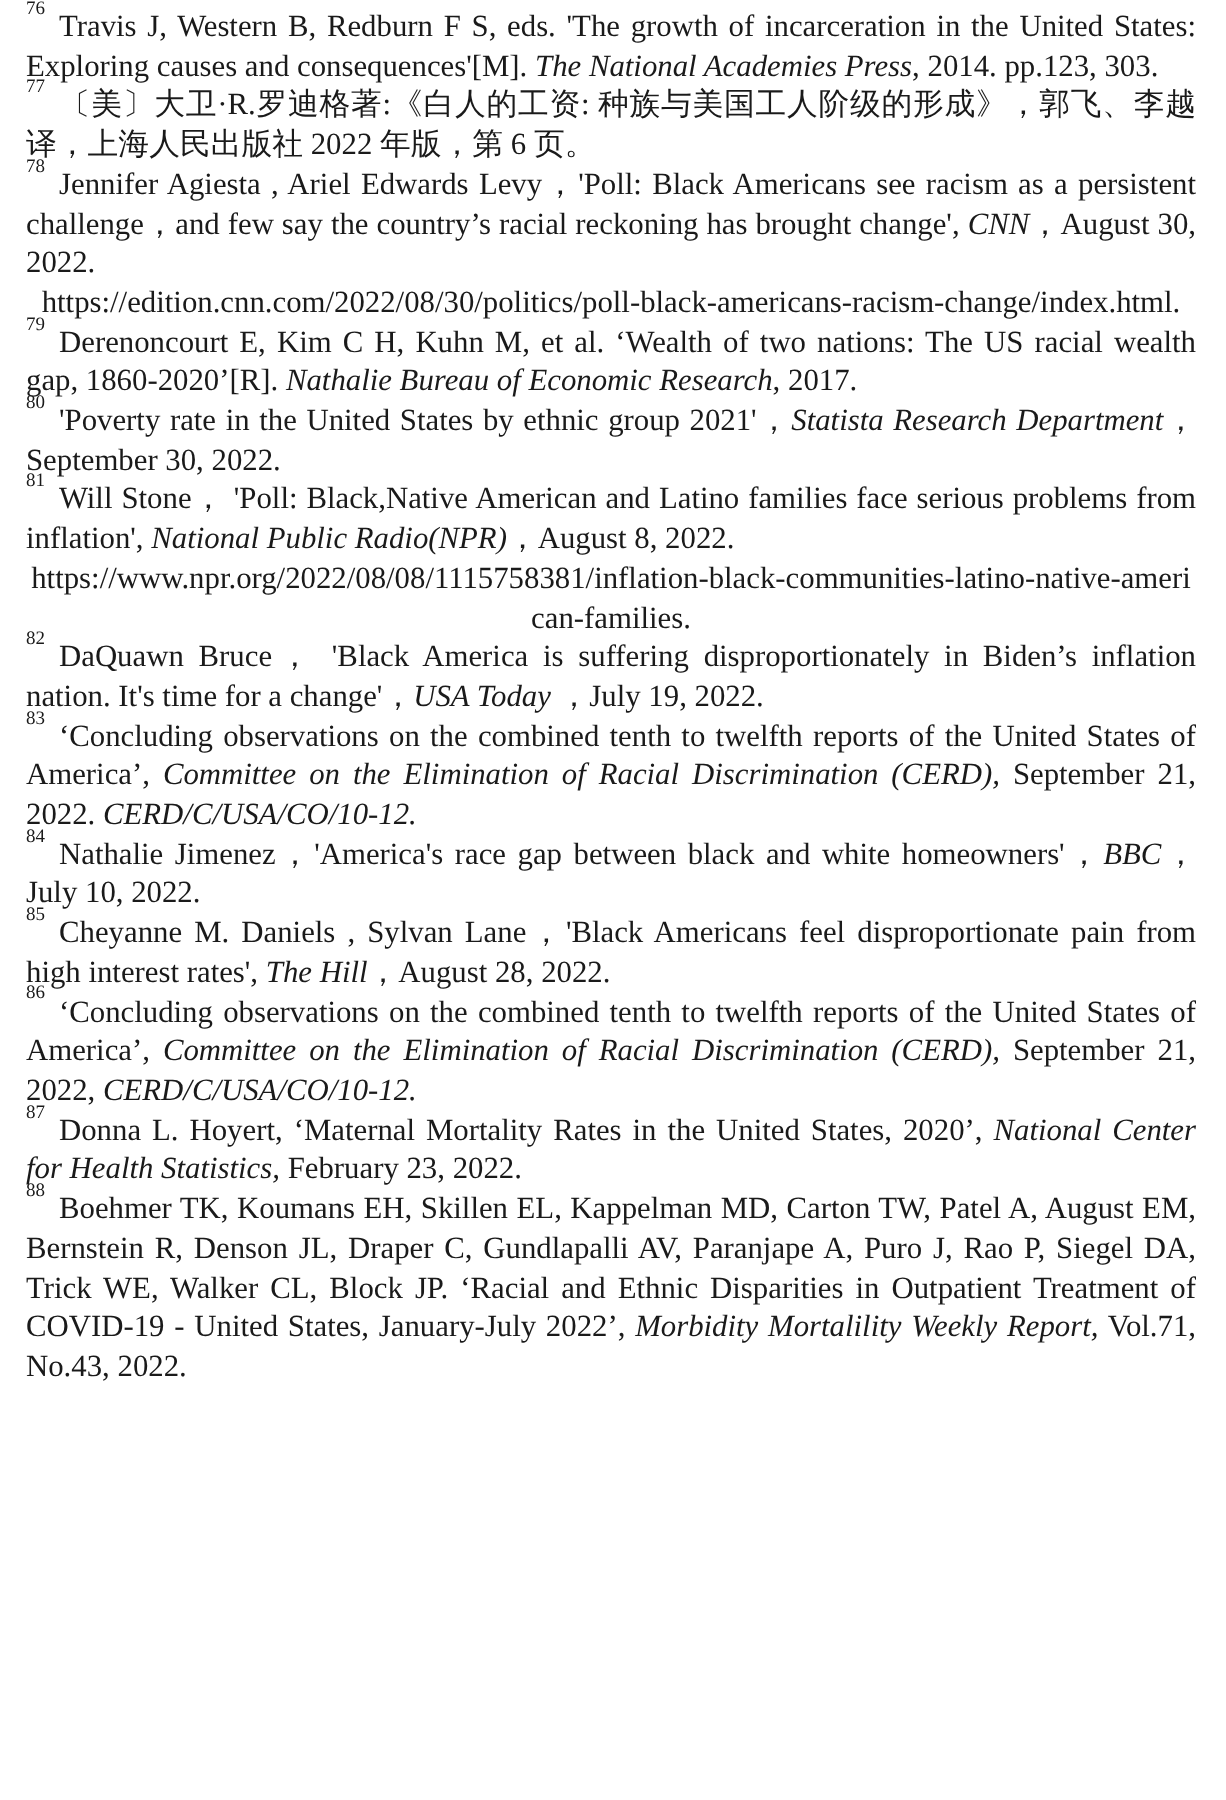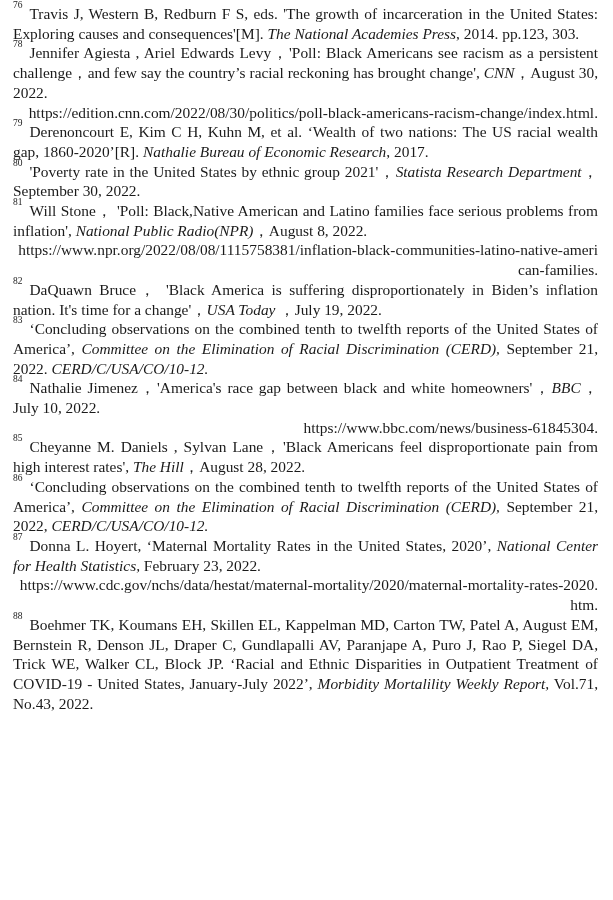--- a/index.html
+++ b/index.html
@@ -50,6 +50,7 @@
 
   <p class="fn"><sup class="fnnum">76</sup><span>Travis J, Western B, Redburn F S, eds. 'The growth of incarceration in the United States: Exploring causes and consequences'[M]. </span><span class="it">The National Academies Press</span><span>, 2014. pp.123, 303.</span></p>
 
+  <p class="fn"><sup class="fnnum">77</sup><span>〔美〕大卫·R.罗迪格著:《白人的工资: 种族与美国工人阶级的形成》，郭飞、李越译，上海人民出版社 2022 年版，第 6 页。</span></p>
 
   <p class="fn"><sup class="fnnum">78</sup><span>Jennifer Agiesta , Ariel Edwards Levy，'Poll: Black Americans see racism as a persistent challenge，and few say the country’s racial reckoning has brought change', </span><span class="it">CNN</span><span>，August 30, 2022.</span><span class="url">https://edition.cnn.com/2022/08/30/politics/poll-black-americans-racism-change/index.html.</span></p>
 

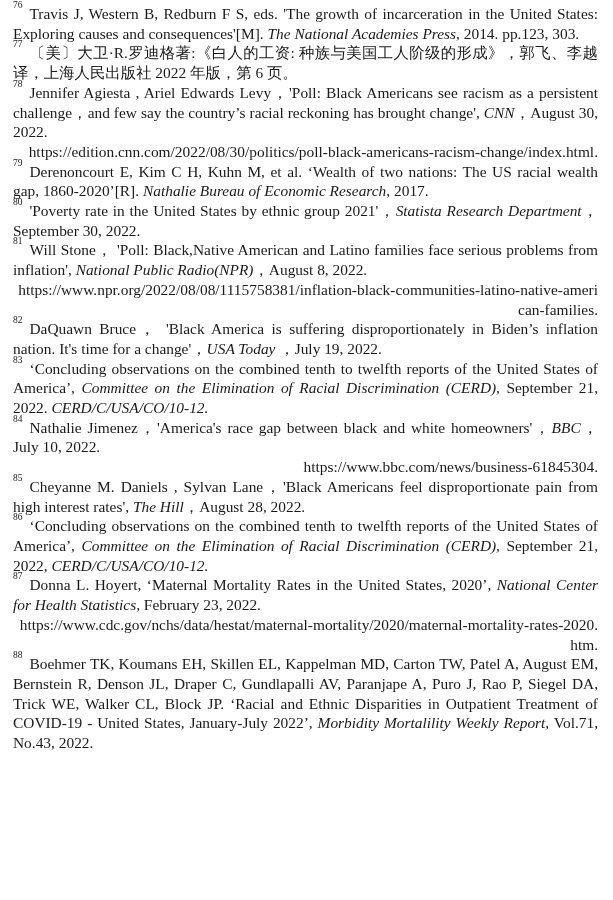--- a/index.html
+++ b/index.html
@@ -40,7 +40,7 @@
   .url {
     display: block;
     word-break: break-all;
-    text-align: right;
+    text-align: center;
   }
 </style>
 </head>

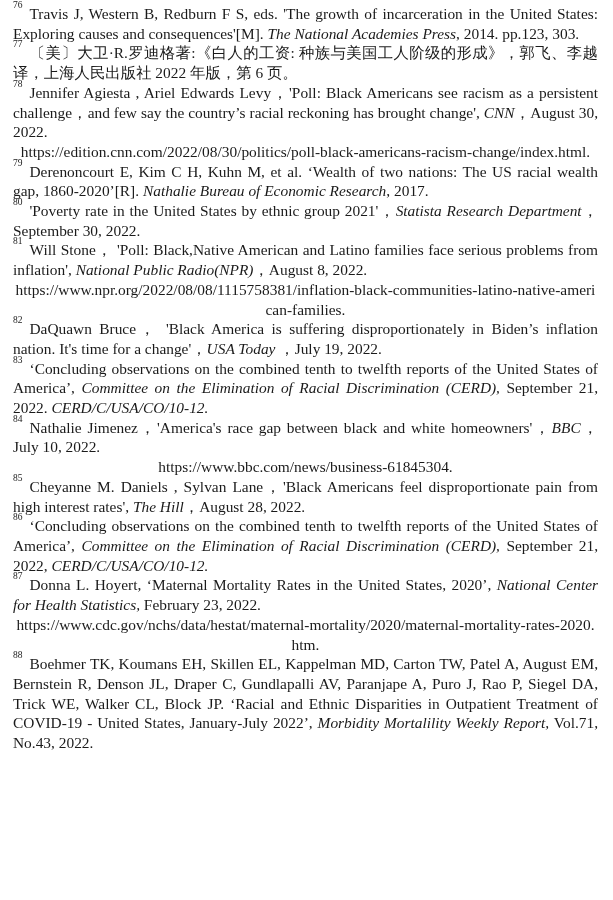--- a/index.html
+++ b/index.html
@@ -64,7 +64,7 @@
 
   <p class="fn"><sup class="fnnum">83</sup><span>‘Concluding observations on the combined tenth to twelfth reports of the United States of America’, </span><span class="it">Committee on the Elimination of Racial Discrimination (CERD),</span><span> September 21, 2022. </span><span class="it">CERD/C/USA/CO/10-12.</span></p>
 
-  <p class="fn"><sup class="fnnum">84</sup><span>Nathalie Jimenez，'America's race gap between black and white homeowners'，</span><span class="it">BBC</span><span>，July 10, 2022.</span><span class="url">https://www.bbc.com/news/business-61845304.</span></p>
+  <p class="fn"><sup class="fnnum">84</sup><span>Nathalie Jimenez，'America's race gap between black and white homeowners'，</span><span class="it">BBC</span><span>，July 10, 2022.</span></p>
 
   <p class="fn"><sup class="fnnum">85</sup><span>Cheyanne M. Daniels , Sylvan Lane，'Black Americans feel disproportionate pain from high interest rates', </span><span class="it">The Hill</span><span>，August 28, 2022.</span></p>
 

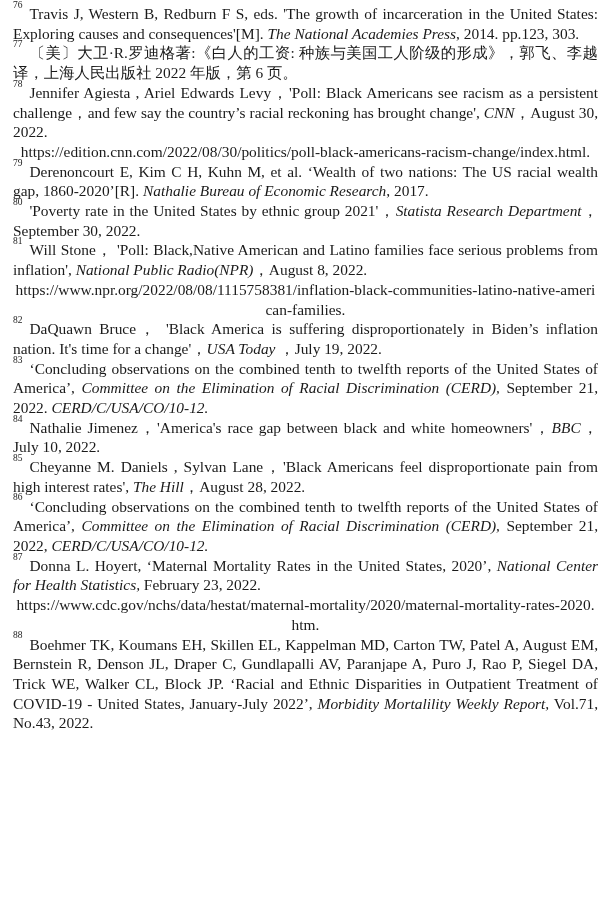--- a/index.html
+++ b/index.html
@@ -70,7 +70,7 @@
 
   <p class="fn"><sup class="fnnum">86</sup><span>‘Concluding observations on the combined tenth to twelfth reports of the United States of America’, </span><span class="it">Committee on the Elimination of Racial Discrimination (CERD),</span><span> September 21, 2022, </span><span class="it">CERD/C/USA/CO/10-12.</span></p>
 
-  <p class="fn"><sup class="fnnum">87</sup><span>Donna L. Hoyert, ‘Maternal Mortality Rates in the United States, 2020’, </span><span class="it">National Center for Health Statistics,</span><span>  February 23, 2022.</span><span class="url">https://www.cdc.gov/nchs/data/hestat/maternal-mortality/2020/maternal-mortality-rates-2020.htm.</span></p>
+  <p class="fn"><sup class="fnnum">87</sup><span>Donna L. Hoyert, ‘Maternal Mortality Rates in the United States, 2020’, </span><span class="it">National Center for Health Statistics,</span><span>  February 23, 2022.</span></p>
 
   <p class="fn"><sup class="fnnum">88</sup><span>Boehmer TK, Koumans EH, Skillen EL, Kappelman MD, Carton TW, Patel A, August EM, Bernstein R, Denson JL, Draper C, Gundlapalli AV, Paranjape A, Puro J, Rao P, Siegel DA, Trick WE, Walker CL, Block JP. ‘Racial and Ethnic Disparities in Outpatient Treatment of COVID-19 - United States, January-July 2022’, </span><span class="it">Morbidity Mortalility Weekly Report,</span><span> Vol.71, No.43, 2022.</span></p>
 

